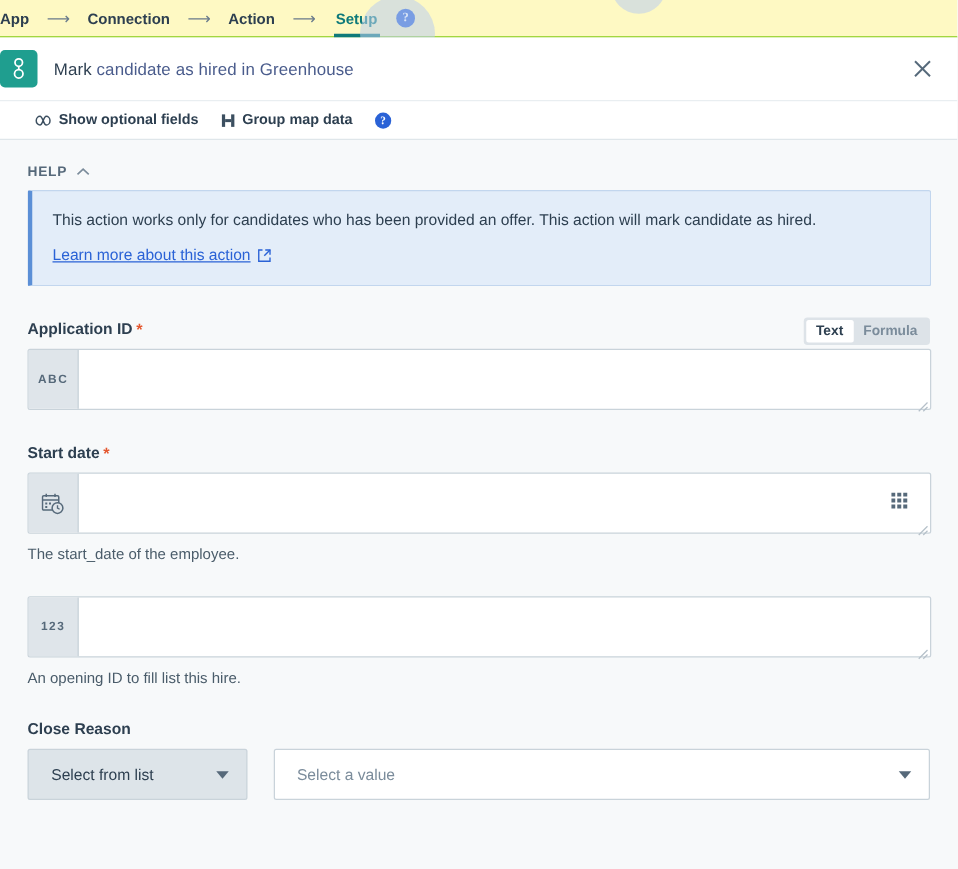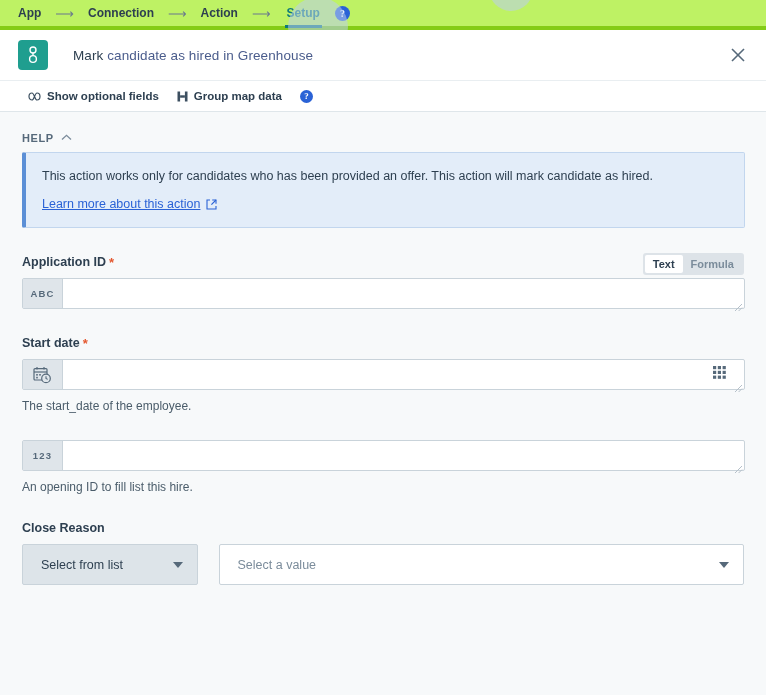--- a/index.html
+++ b/index.html
@@ -15,10 +15,9 @@
   
   .nav{
     height:30px;
-    background:#bef264;
-    display:flex;align-items:center;
-    padding-left:18px;
-    border-bottom:4px solid #84cc16;
+    background:#fef9c3;
+    display:flex;align-items:center;
+    border-bottom:1px solid #84cc16;
     position:relative;
     box-sizing:border-box;
   }

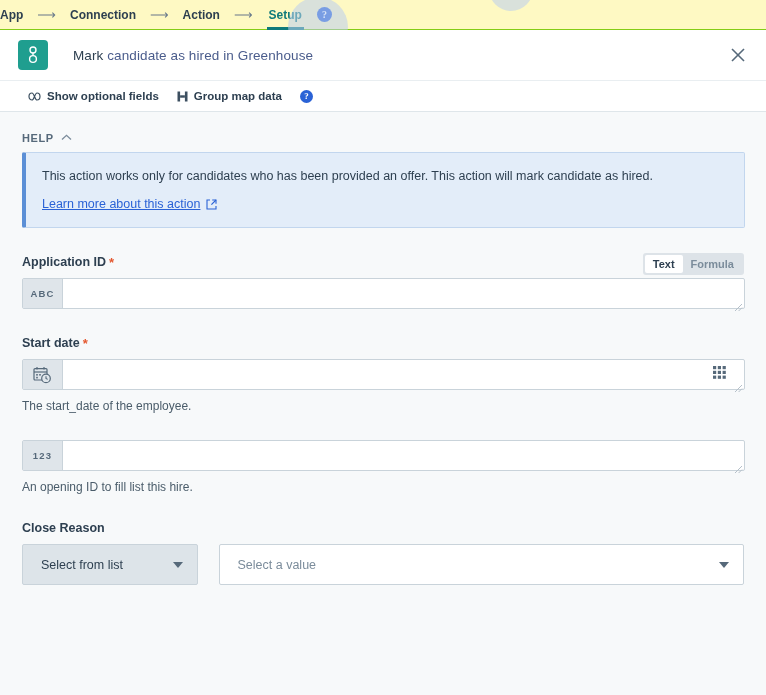--- a/index.html
+++ b/index.html
@@ -57,9 +57,8 @@
   .action-header{
     height:50px;background:#ffffff;
     display:flex;align-items:center;
-    padding:0 18px;box-sizing:border-box;
+    padding:0 0;box-sizing:border-box;
     position:relative;
-    gap:12px;
   }
   .app-logo{
     width:30px;height:30px;border-radius:4px;

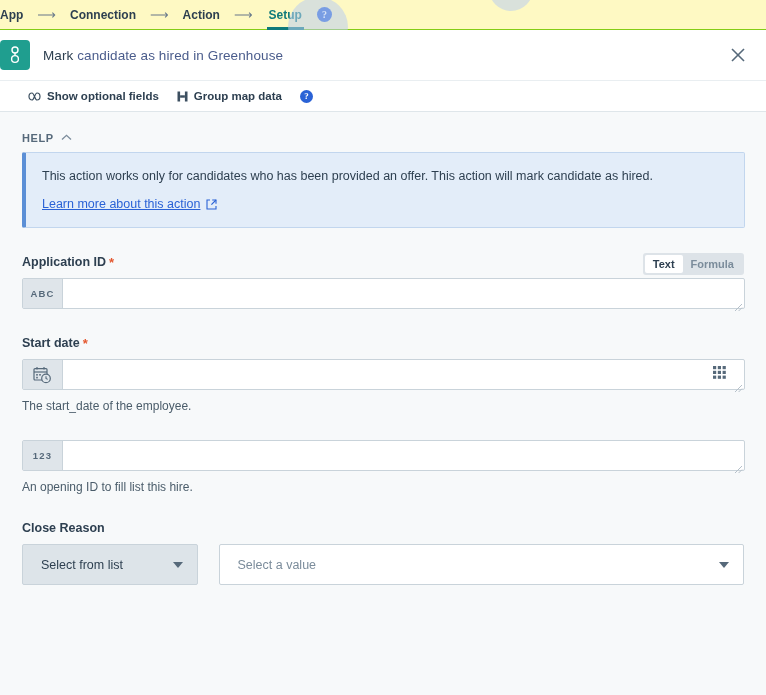--- a/index.html
+++ b/index.html
@@ -152,7 +152,7 @@
   .input-row{
     display:flex;align-items:stretch;
     border:1px solid #c9d3da;border-radius:2px;
-    background:#fff;height:31px;box-sizing:border-box;
+    background:#fff;height:49px;box-sizing:border-box;
     width:723px;position:relative;
   }
   .input-prefix{

